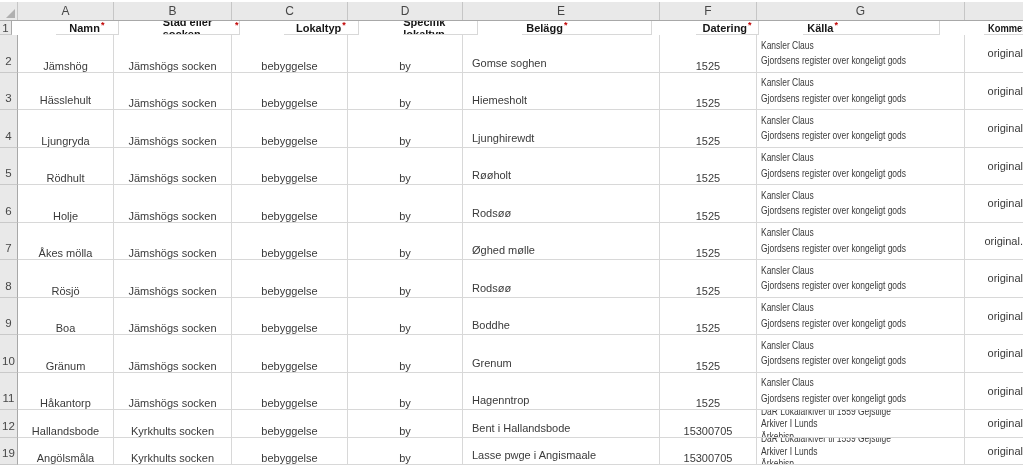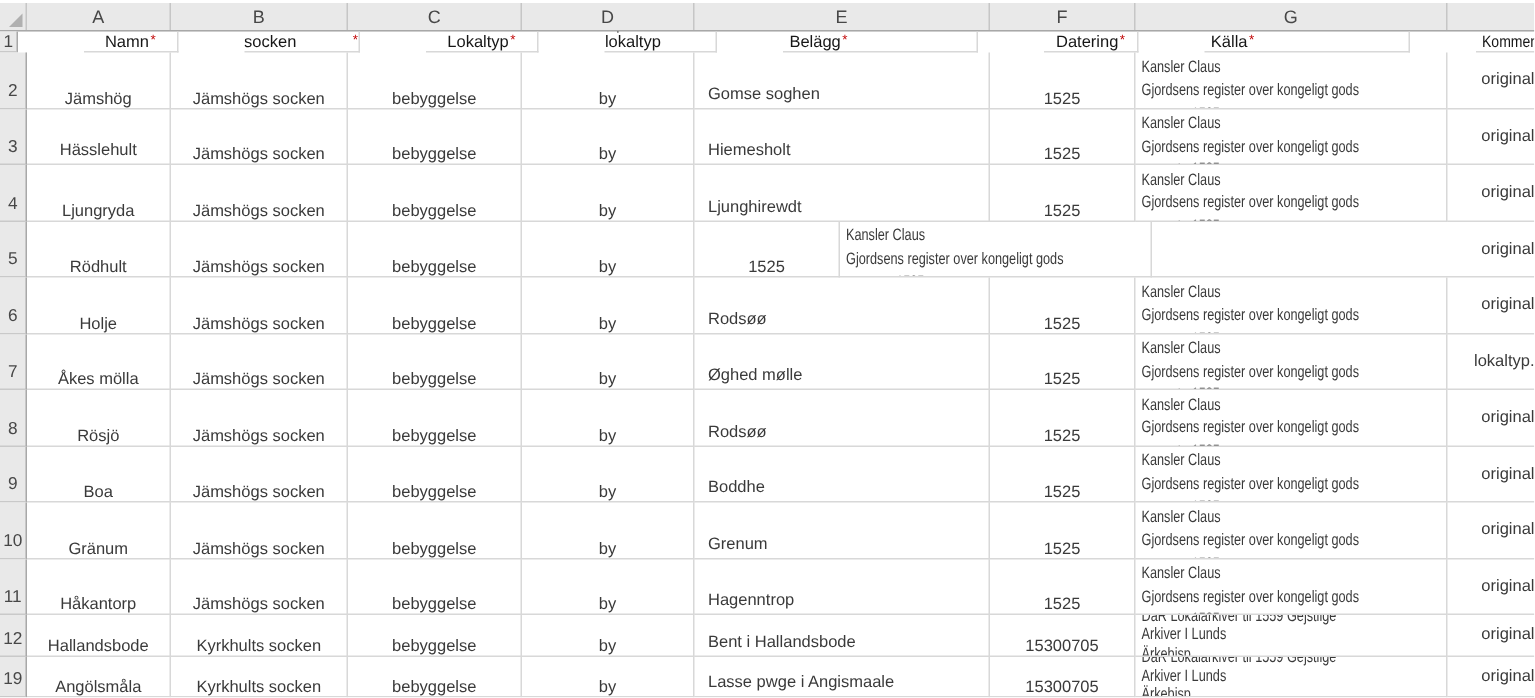--- a/index.html
+++ b/index.html
@@ -32,7 +32,7 @@
   
   .header-row { height:14px; }
   .header-row .gutter { align-items:center; }
-  .header-row .cell { font-weight:normal; color:#161616; align-items:flex-end; justify-content:center;margin-left:44px; }
+  .header-row .cell { font-weight:bold; color:#161616; align-items:center; justify-content:center;margin-left:44px; }
   .header-row .cell.h-left { justify-content:flex-start; padding-left:4px; }
   .req { color:#c00000; font-size:9px; position:relative; top:-3px; margin-left:1px; }
   .squeeze { display:inline-block; width:118%; transform:scaleX(0.85); transform-origin:0 50%; white-space:nowrap; }

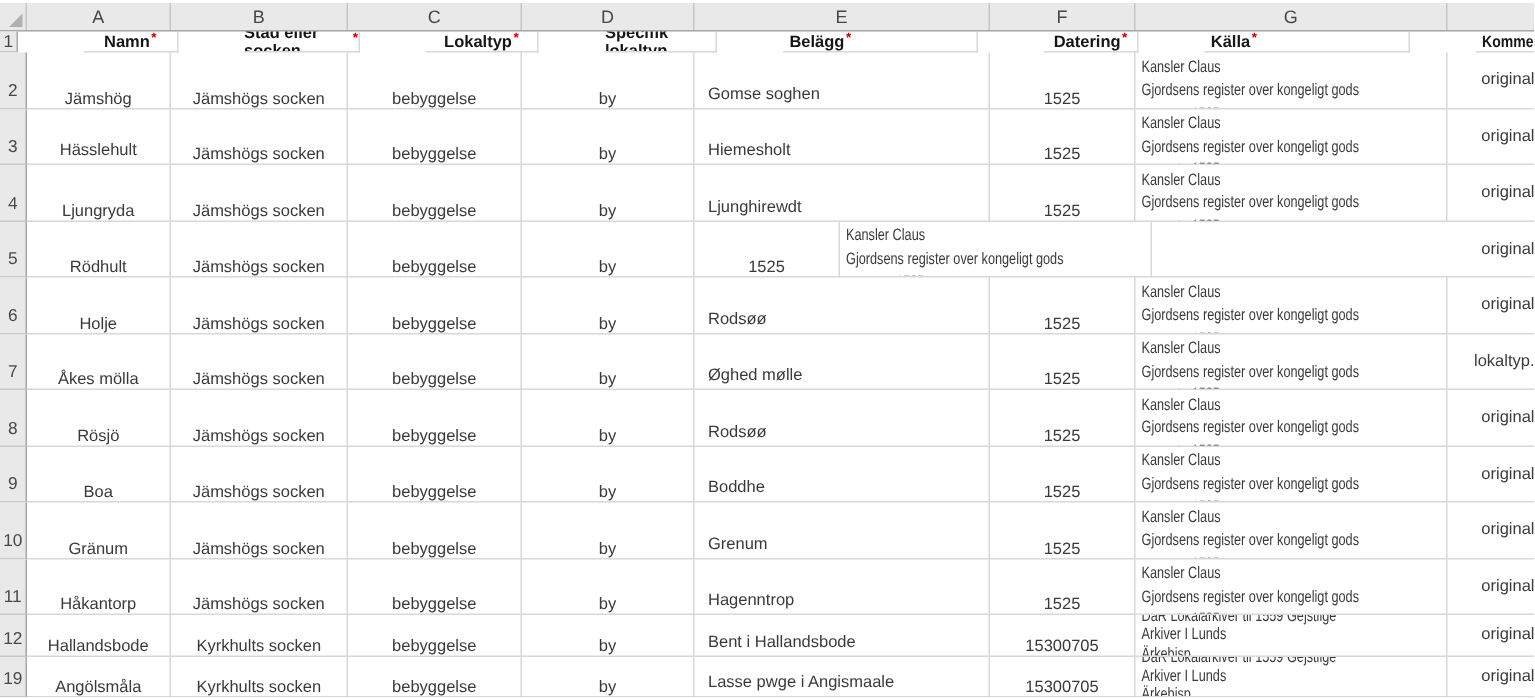--- a/index.html
+++ b/index.html
@@ -214,6 +214,9 @@
     <div class="cell w-d al-center">
           <span>by</span>
         </div>
+    <div class="cell w-e al-e">
+          <span>Røøholt</span>
+        </div>
     <div class="cell w-f al-center">
           <span>1525</span>
         </div>

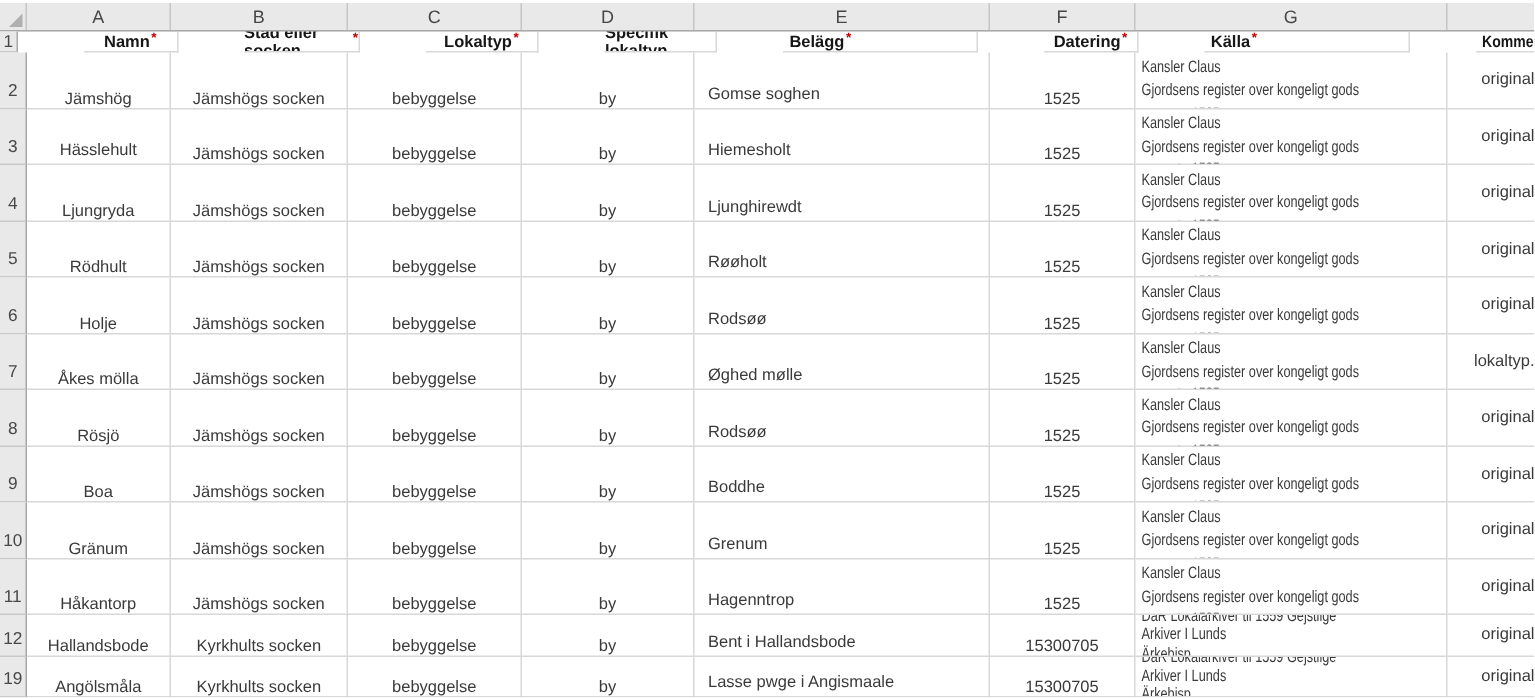--- a/index.html
+++ b/index.html
@@ -287,7 +287,7 @@
 Gjordsens register over kongeligt gods og rente 1525</span>
         </div>
     <div class="cell w-h al-h">
-          <span>lokaltyp.</span>
+          <span>original.</span>
         </div>
   </div>
 

